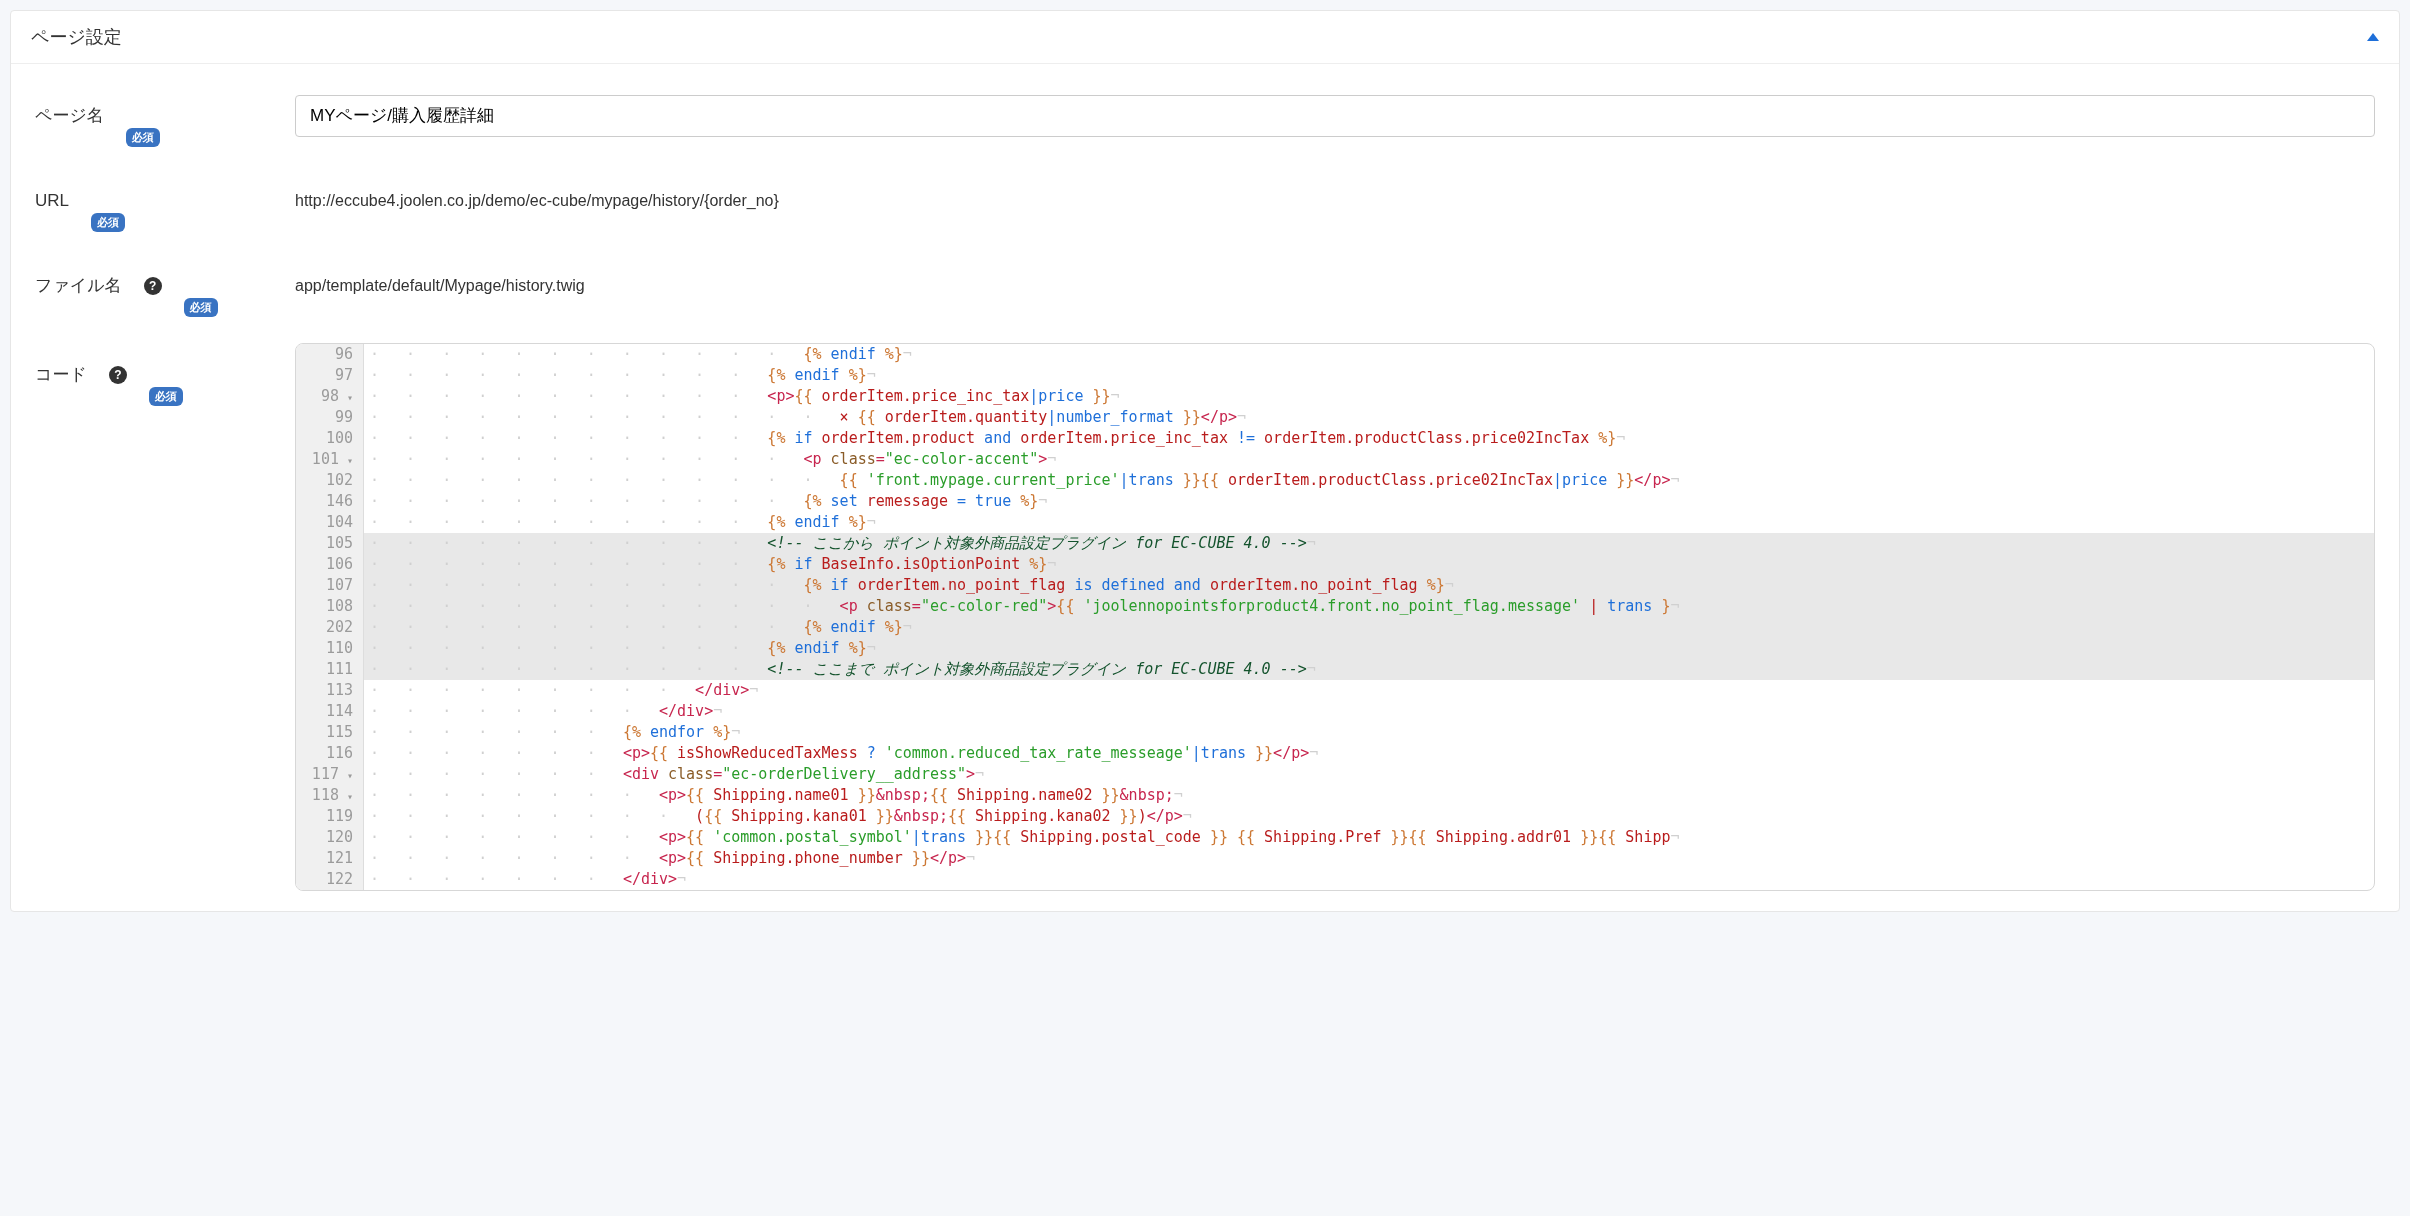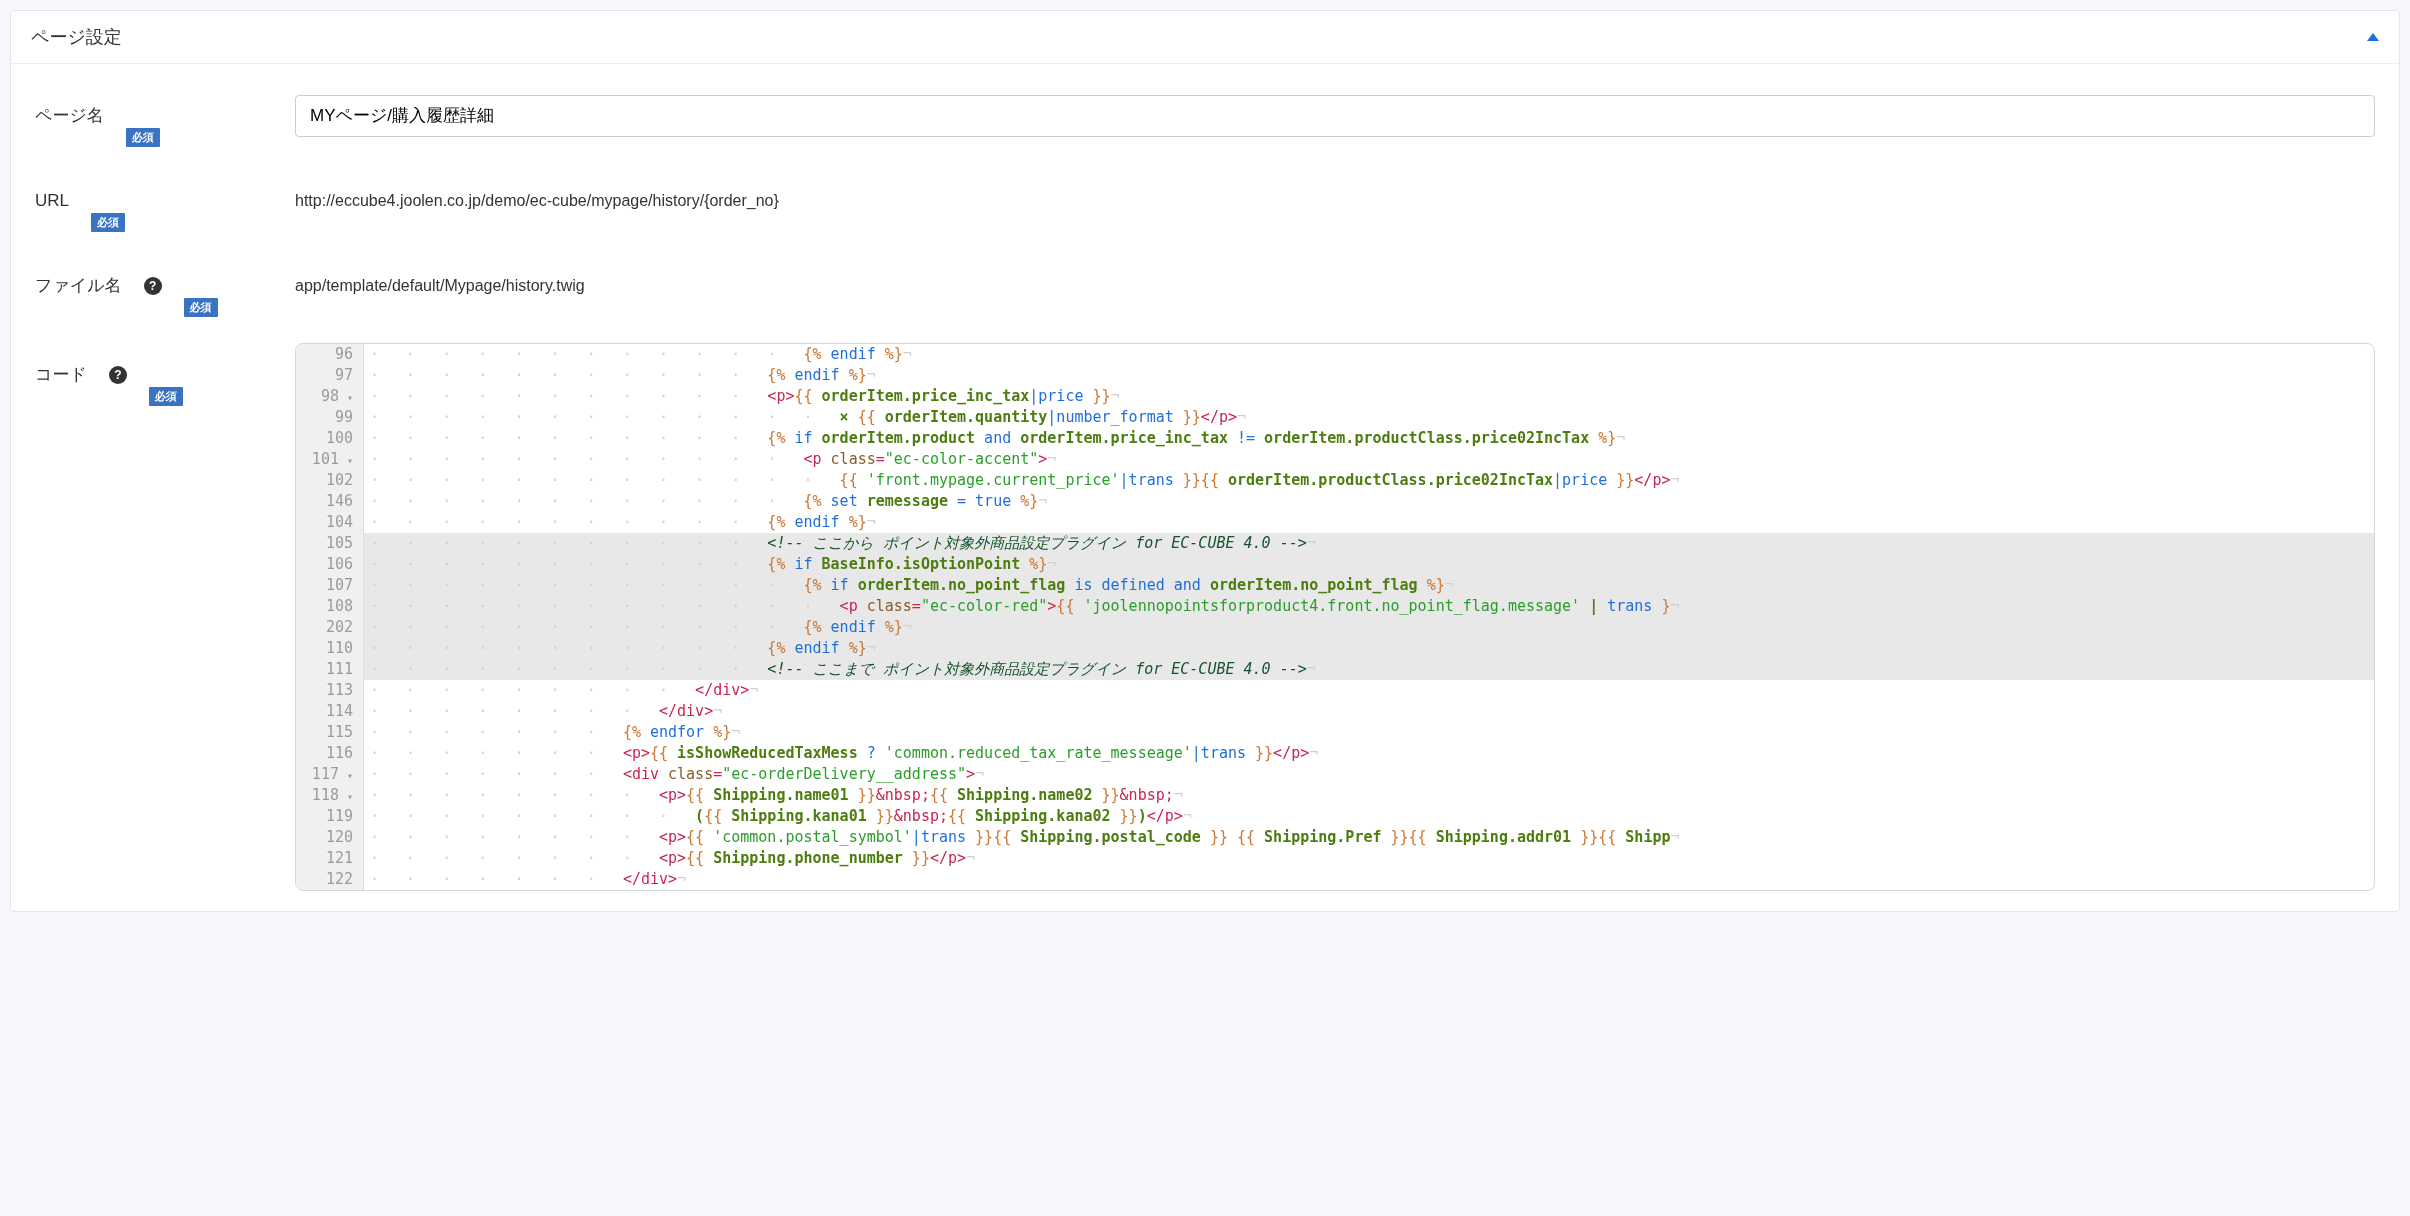--- a/index.html
+++ b/index.html
@@ -11,7 +11,7 @@
 .card-body { padding: 20px 24px; }
 .form-row { display: flex; align-items: center; margin-bottom: 22px; }
 .label-col { flex: 0 0 260px; display: flex; align-items: center; gap: 22px; font-size: 17px; font-weight: 500; }
-.badge { background: #3973c2; color: #fff; font-size: 11px; padding: 2px 6px; border-radius: 1px; font-weight: 600; margin-top: 44px; }
+.badge { background: #3973c2; color: #fff; font-size: 11px; padding: 2px 6px; border-radius: 6px; font-weight: 600; margin-top: 44px; }
 .help-icon { display: inline-flex; width: 18px; height: 18px; background: #333; color: #fff; border-radius: 50%; align-items: center; justify-content: center; font-size: 12px; font-weight: bold; cursor: pointer; }
 .field-col { flex: 1; }
 .text-input { width: 100%; padding: 10px 14px; border: 1px solid #ccc; border-radius: 4px; font-size: 17px; }

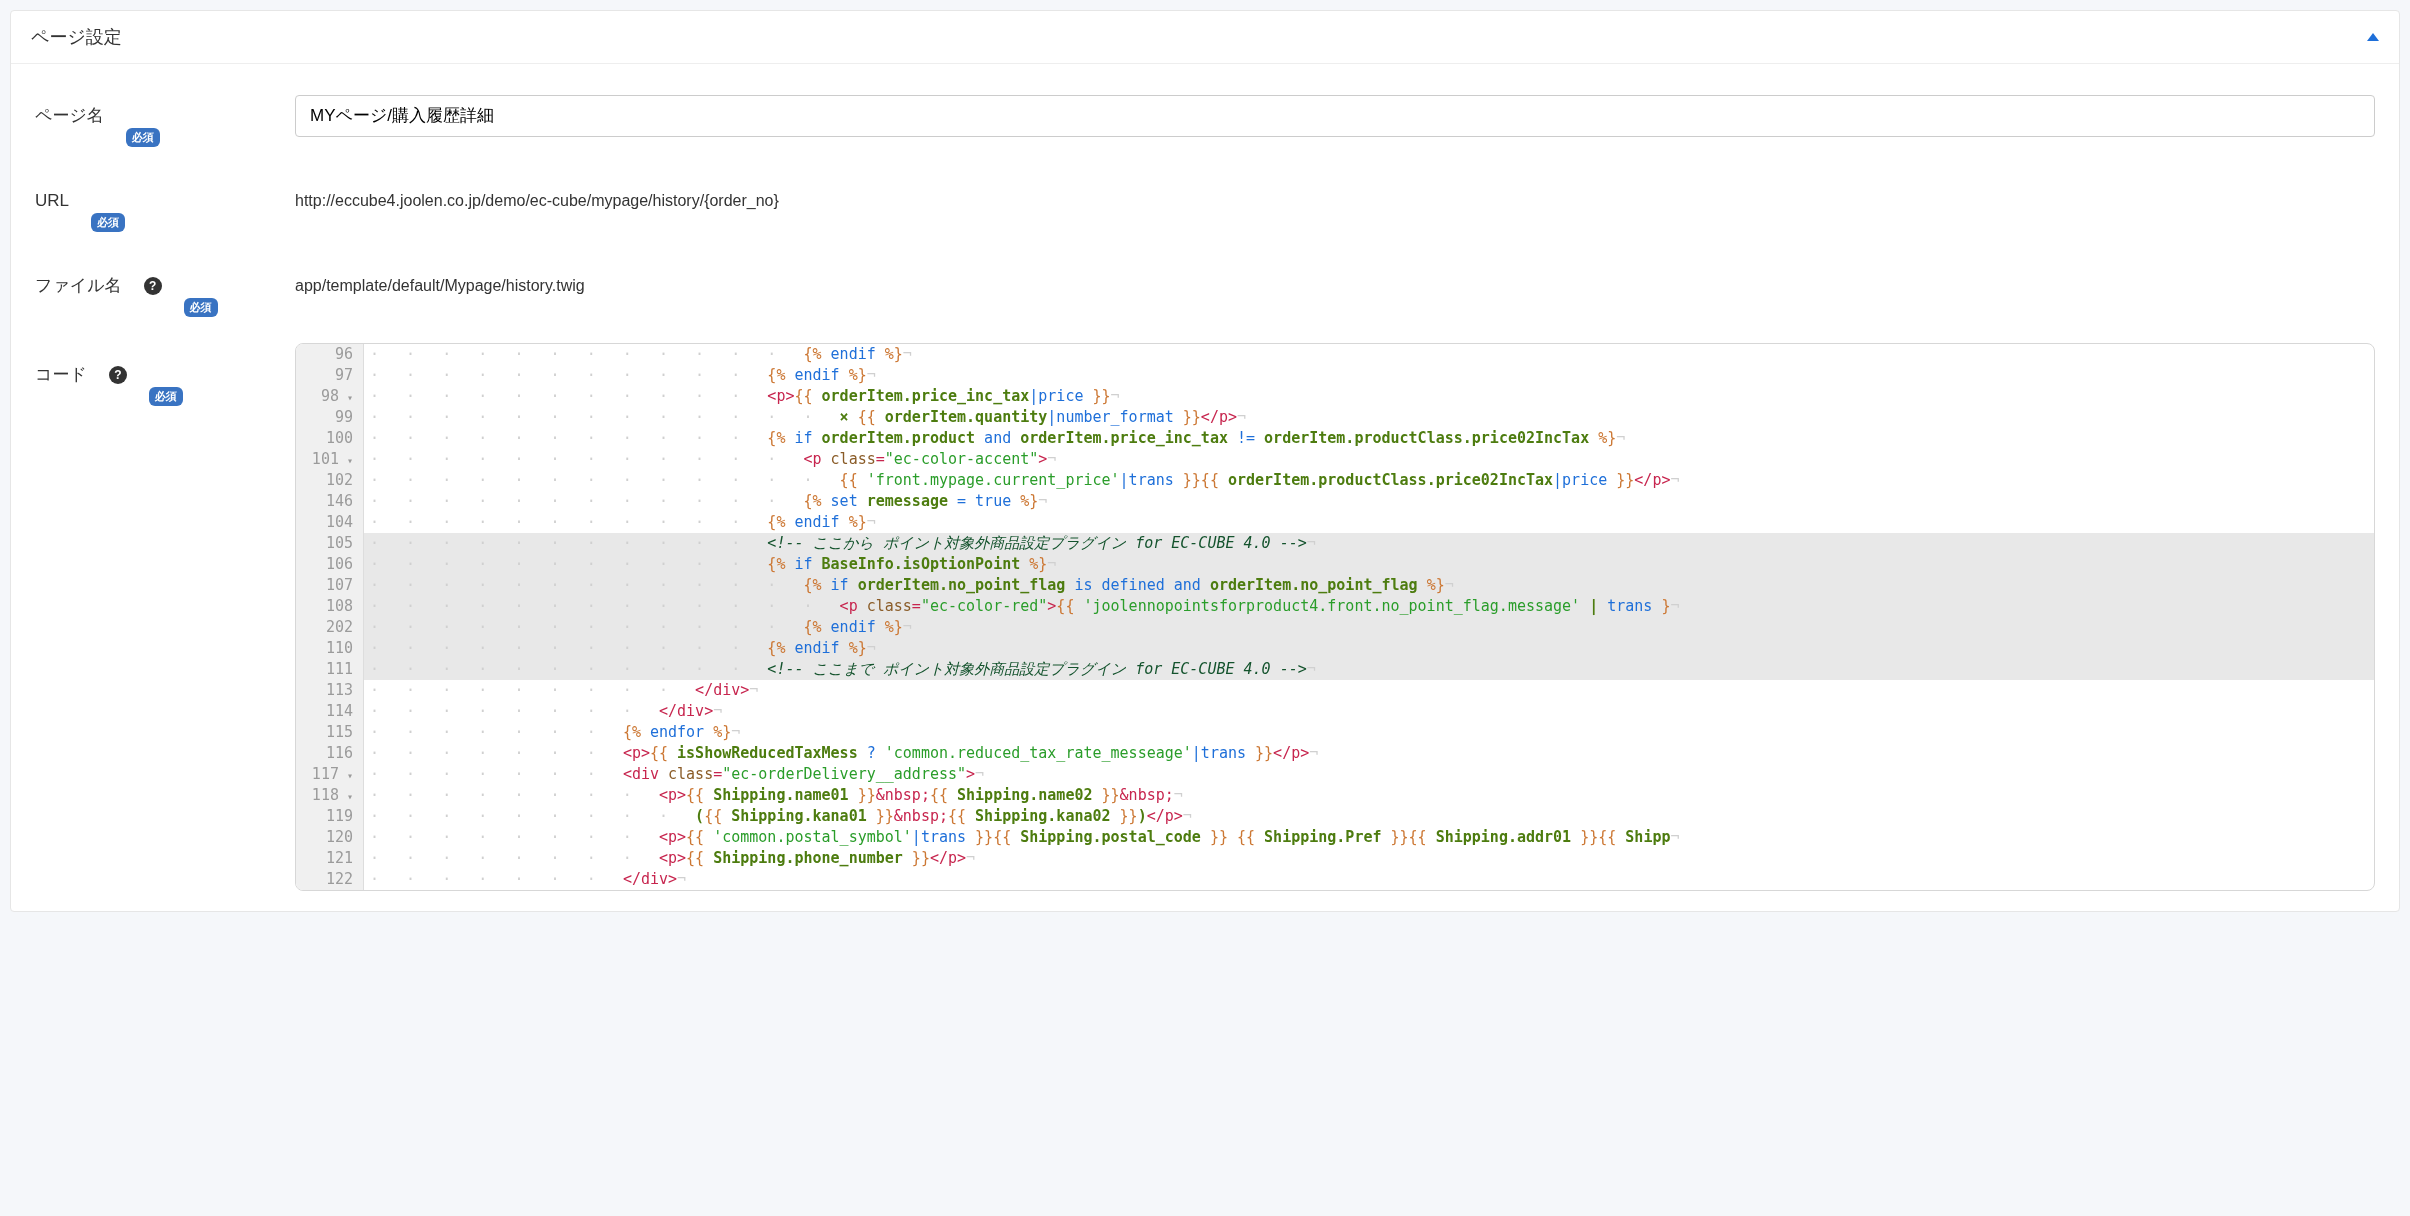--- a/index.html
+++ b/index.html
@@ -30,7 +30,7 @@
 .t-attr { color: #8a5c28; }   
 .t-string { color: #2a9d2a; } 
 .t-grey { color: #14532d; font-style: italic; }      
-.t-dark { color: #4d7c0f; font-weight: bold; }
+.t-dark { color: #b91c1c; }
 .ws { color: #d0d0d0; }
 </style>
 </head>

